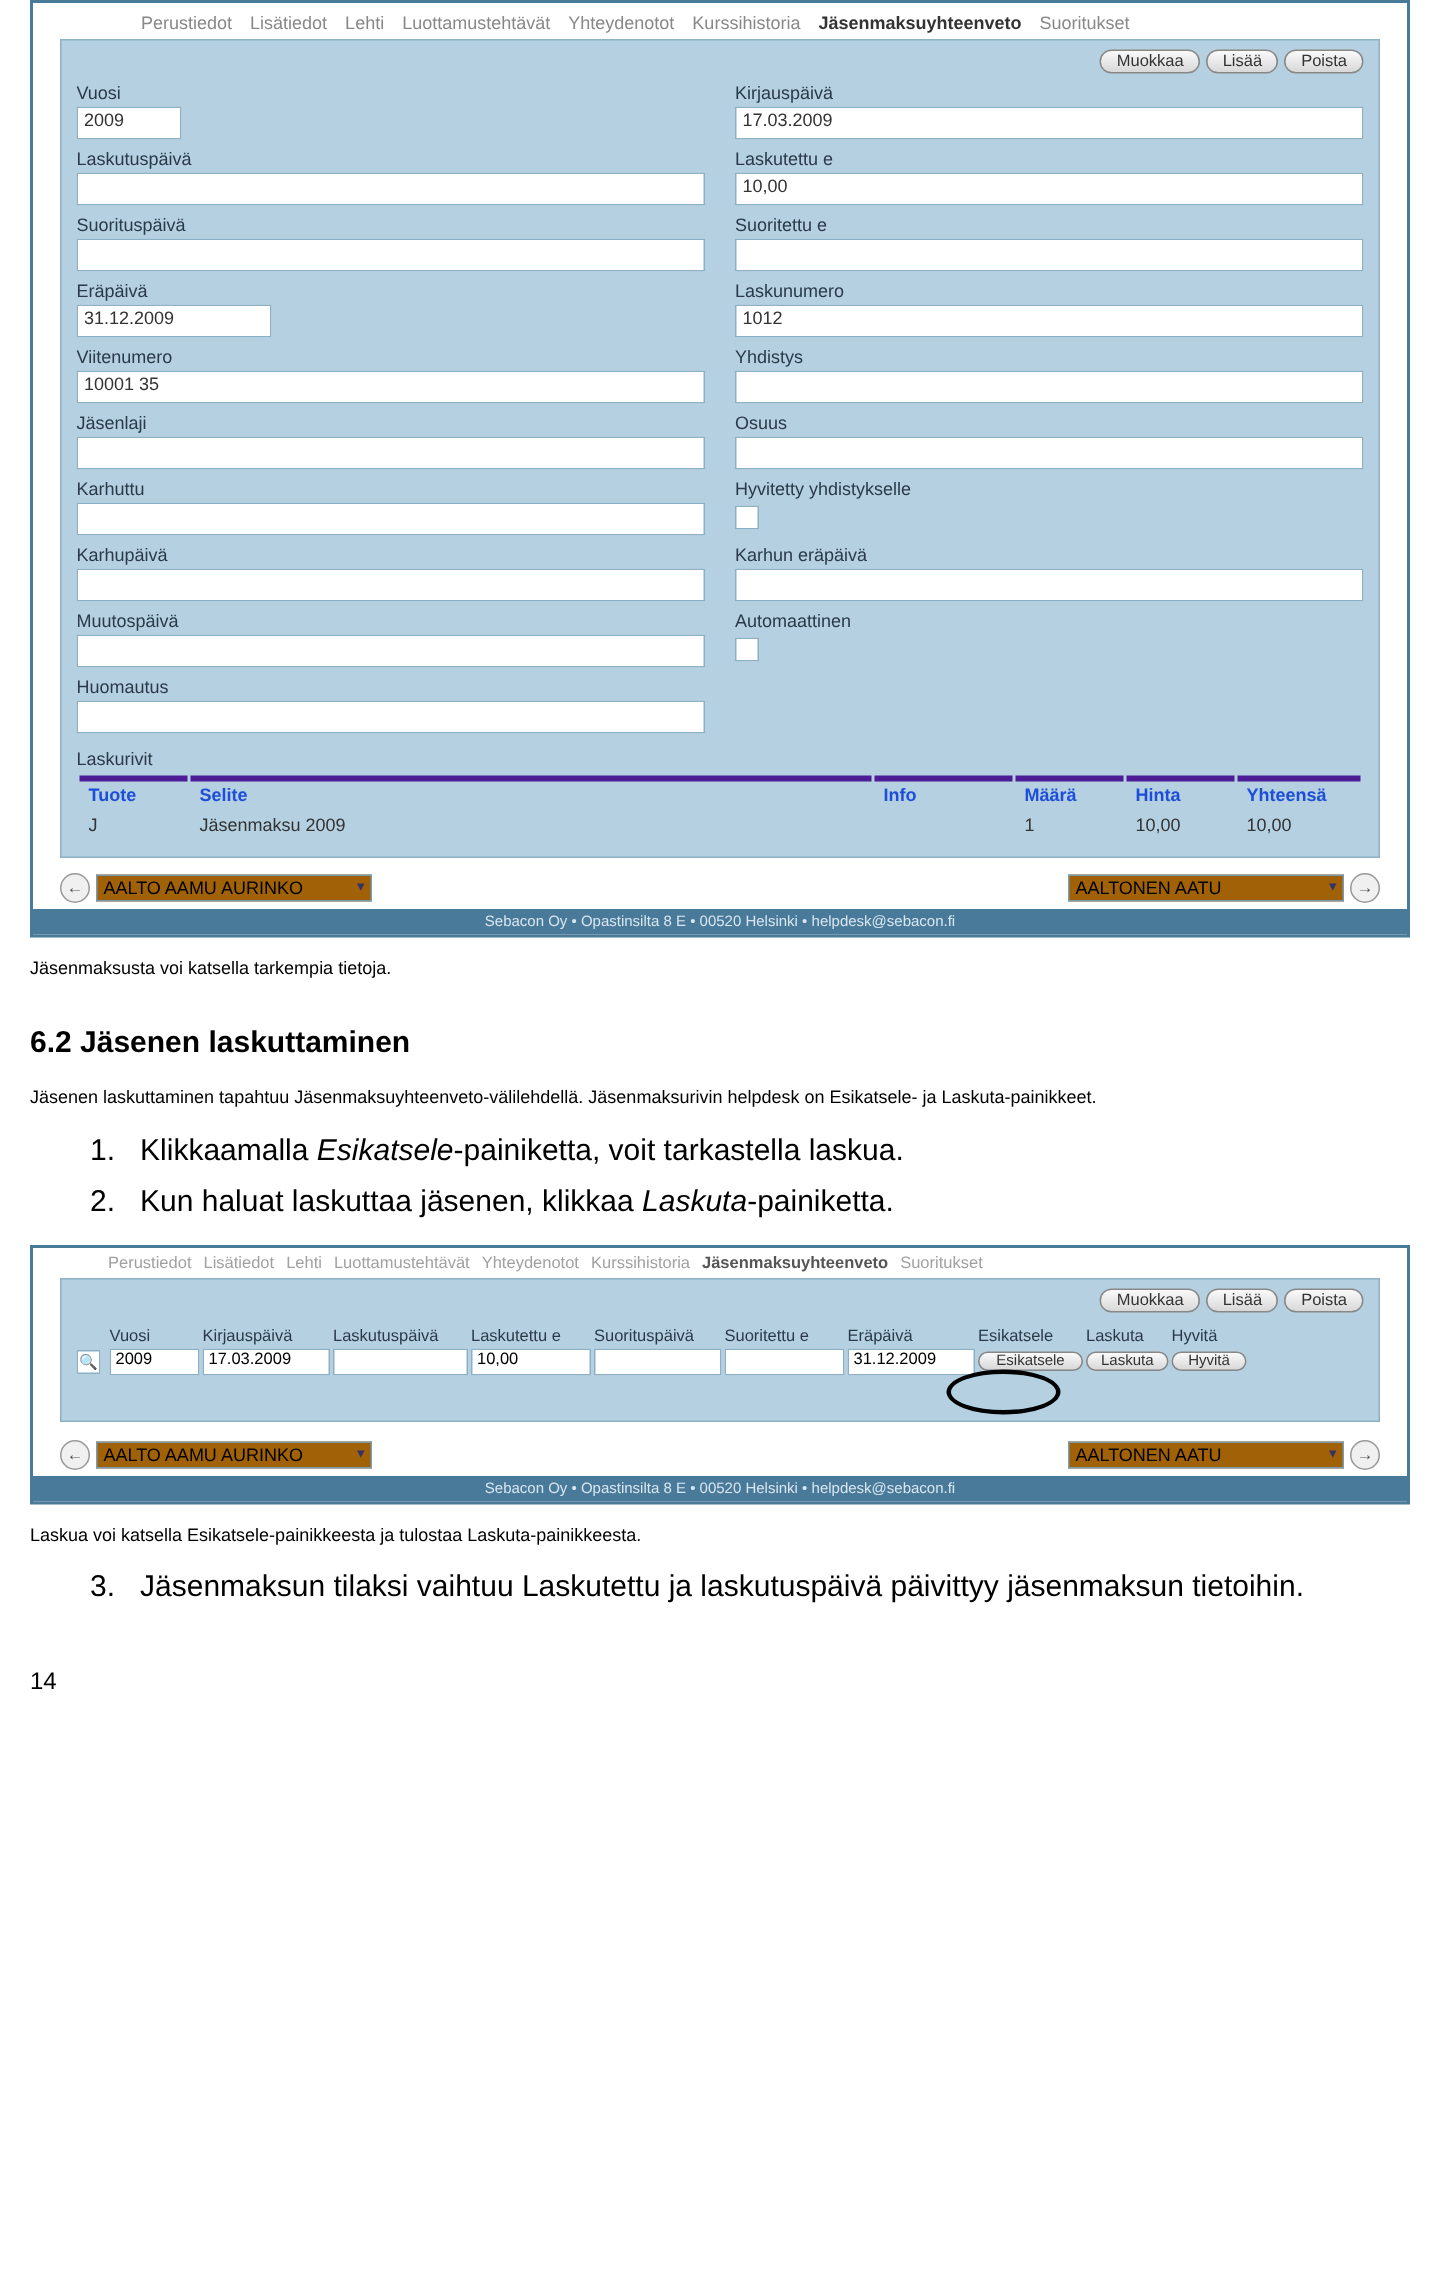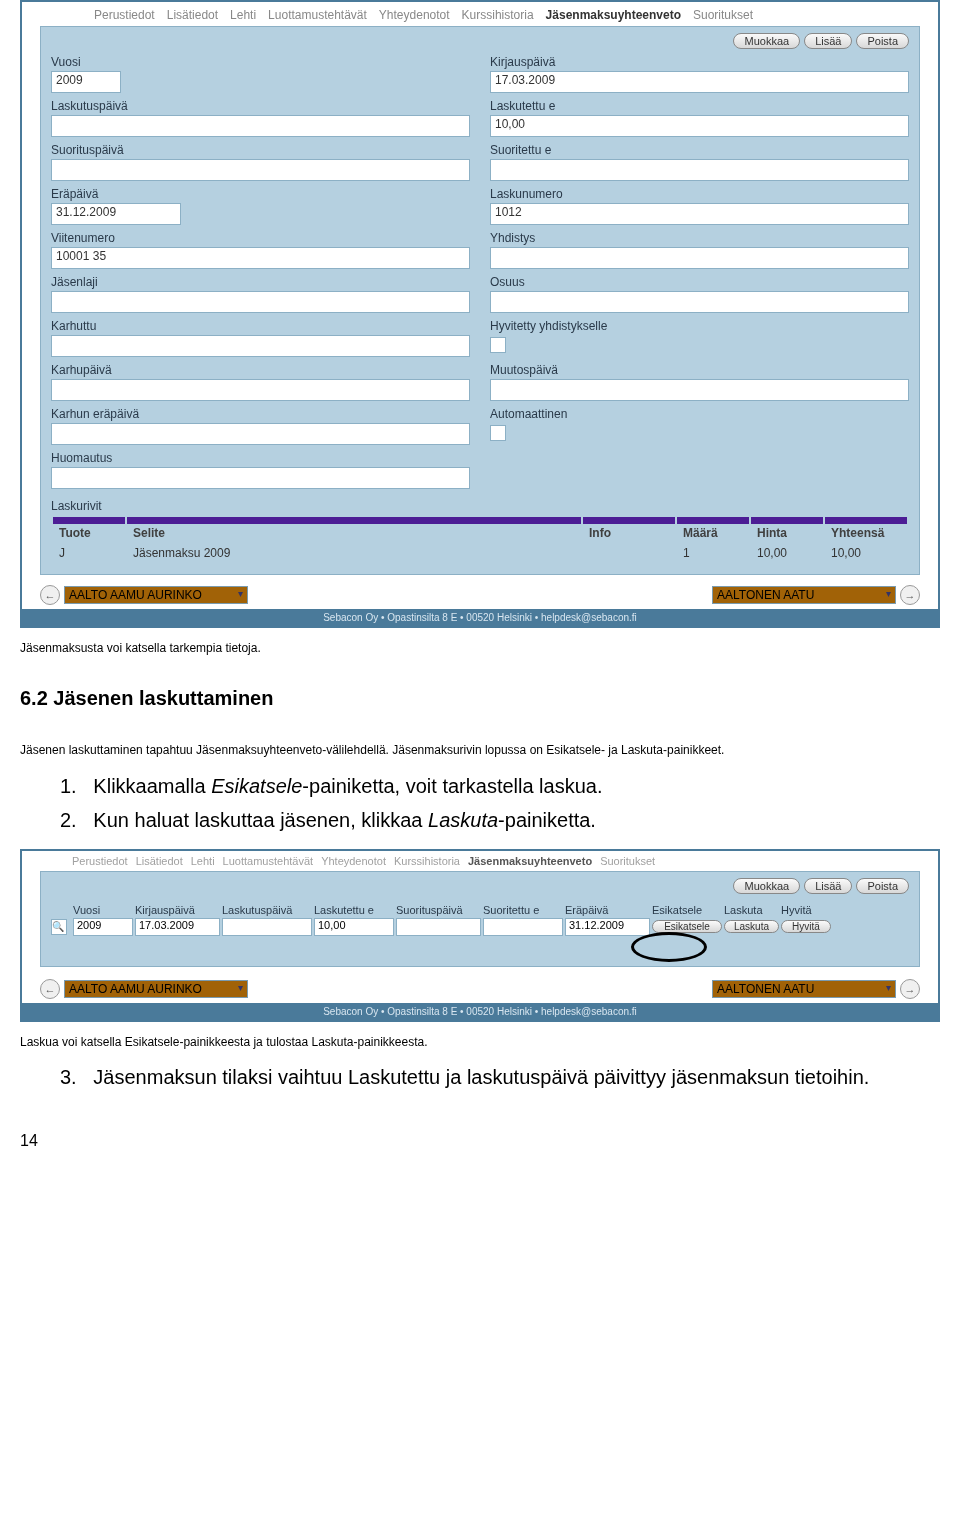--- a/index.html
+++ b/index.html
@@ -329,11 +329,11 @@
           </div>
 
       <div class="field">
+            <label>Karhun eräpäivä</label>
+            <div class="input"></div>
+          </div>
+      <div class="field">
             <label>Muutospäivä</label>
-            <div class="input"></div>
-          </div>
-      <div class="field">
-            <label>Karhun eräpäivä</label>
             <div class="input"></div>
           </div>
 

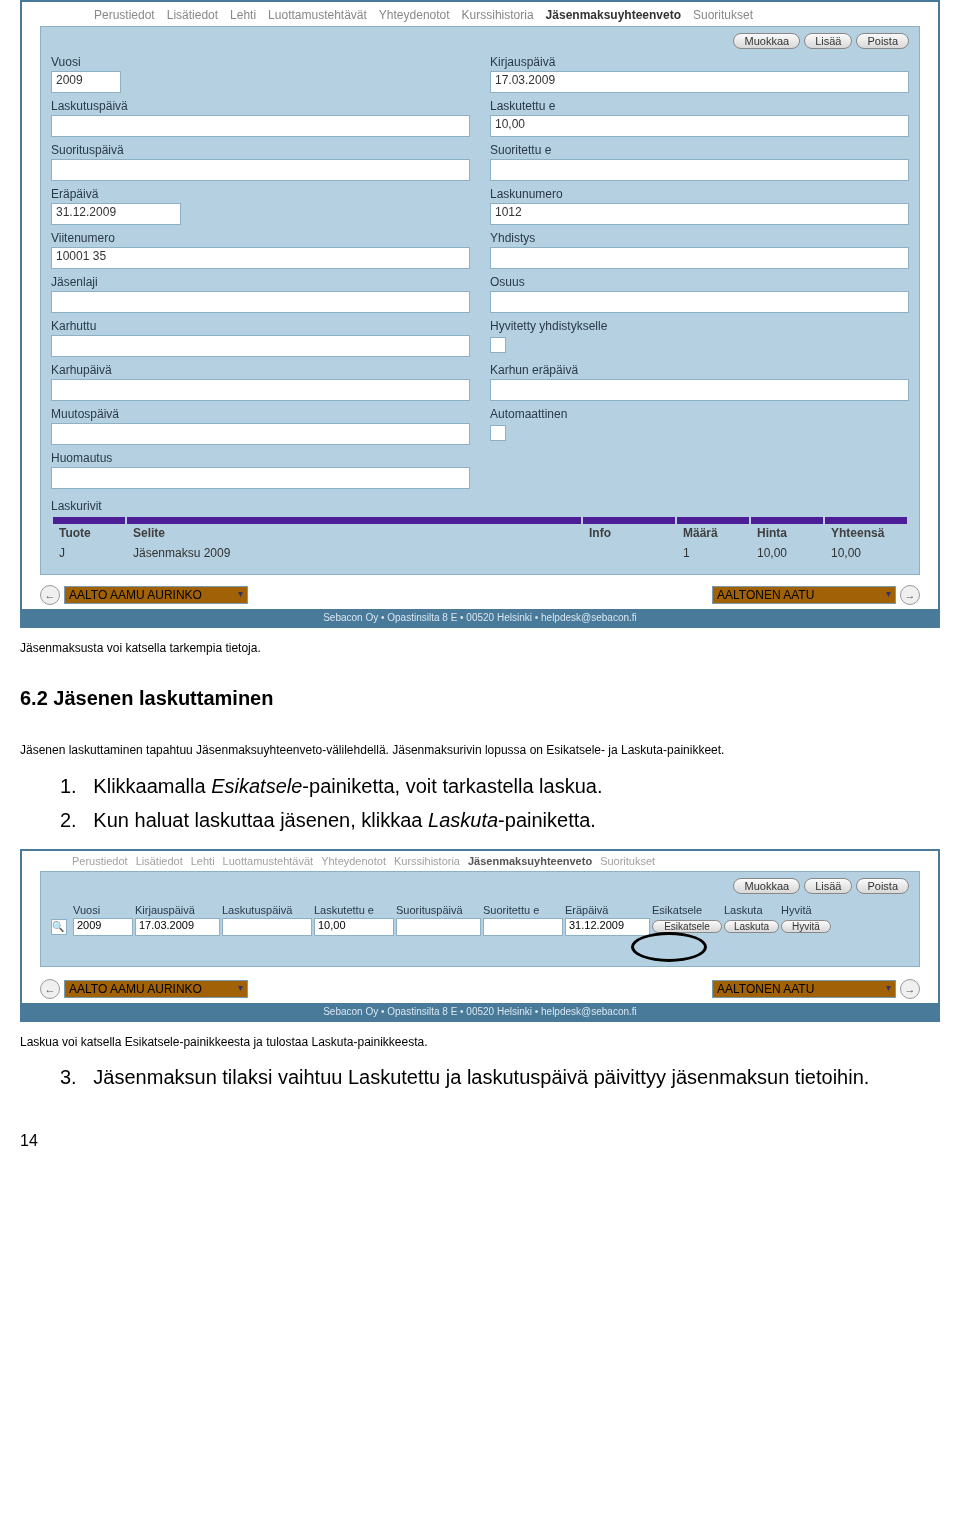--- a/index.html
+++ b/index.html
@@ -98,9 +98,9 @@
   .lines-table th {
     text-align: left;
     font-weight: bold;
-    color: #404040;
+    color: #1d4ed8;
     padding: 2px 6px;
-    border-top: 7px solid #4c1d95;
+    border-top: 4px solid #4c1d95;
   }
   .lines-table td {
     padding: 2px 6px;

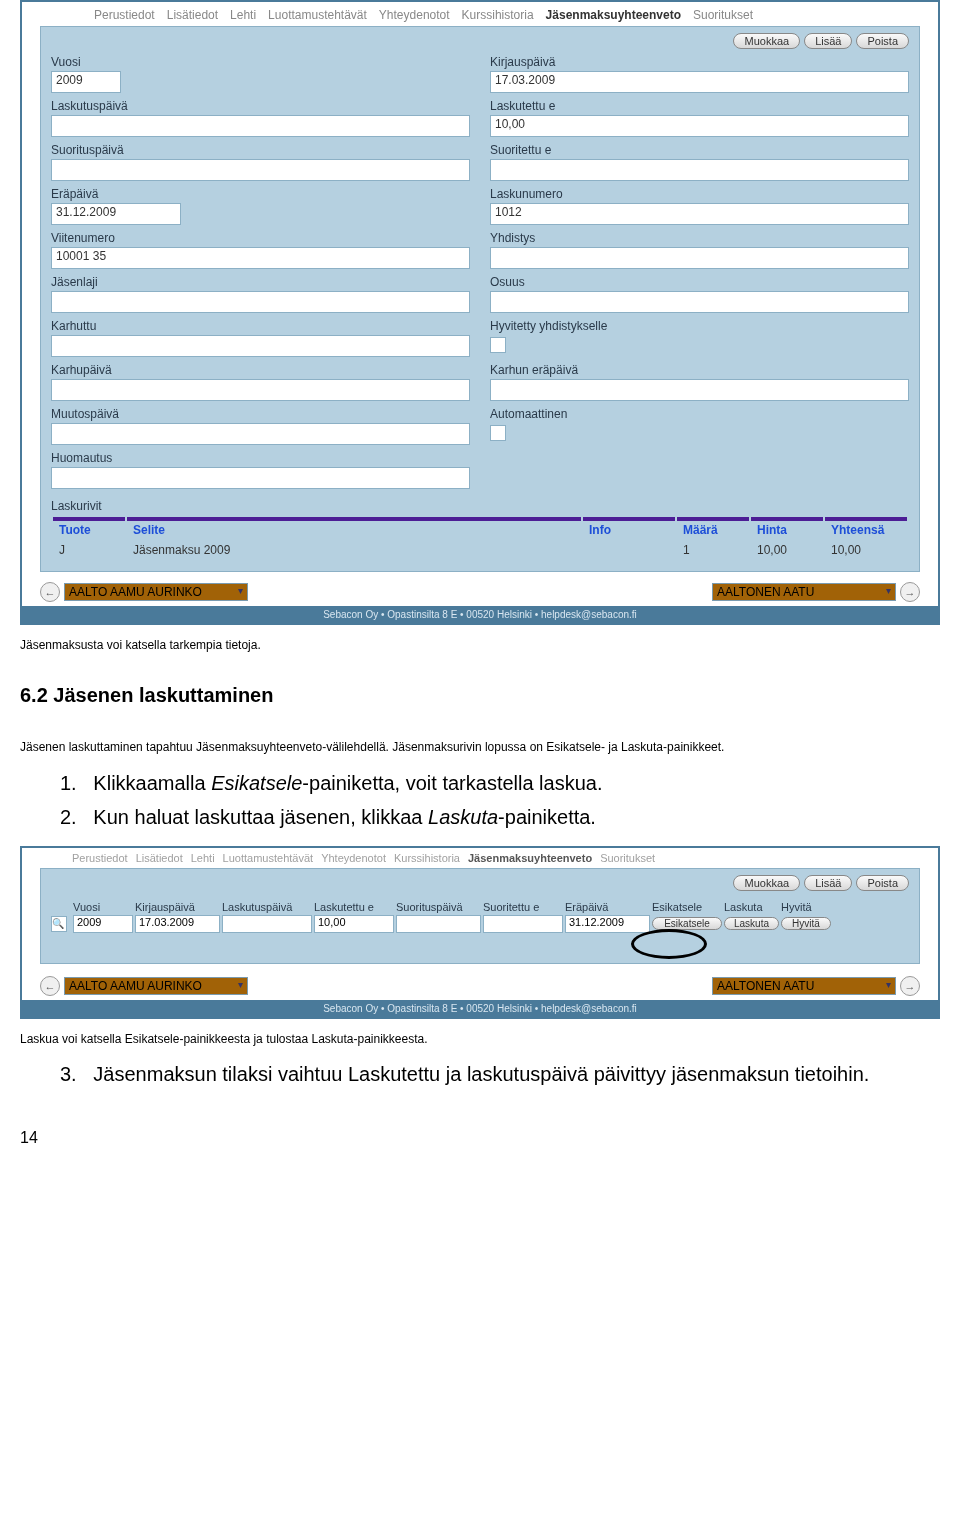--- a/index.html
+++ b/index.html
@@ -162,7 +162,7 @@
   h2.sec {
     font-size: 20px;
     font-weight: bold;
-    margin: 30px 0 32px 0;
+    margin: 30px 0 16px 0;
   }
   .indent-list {
     margin-left: 40px;

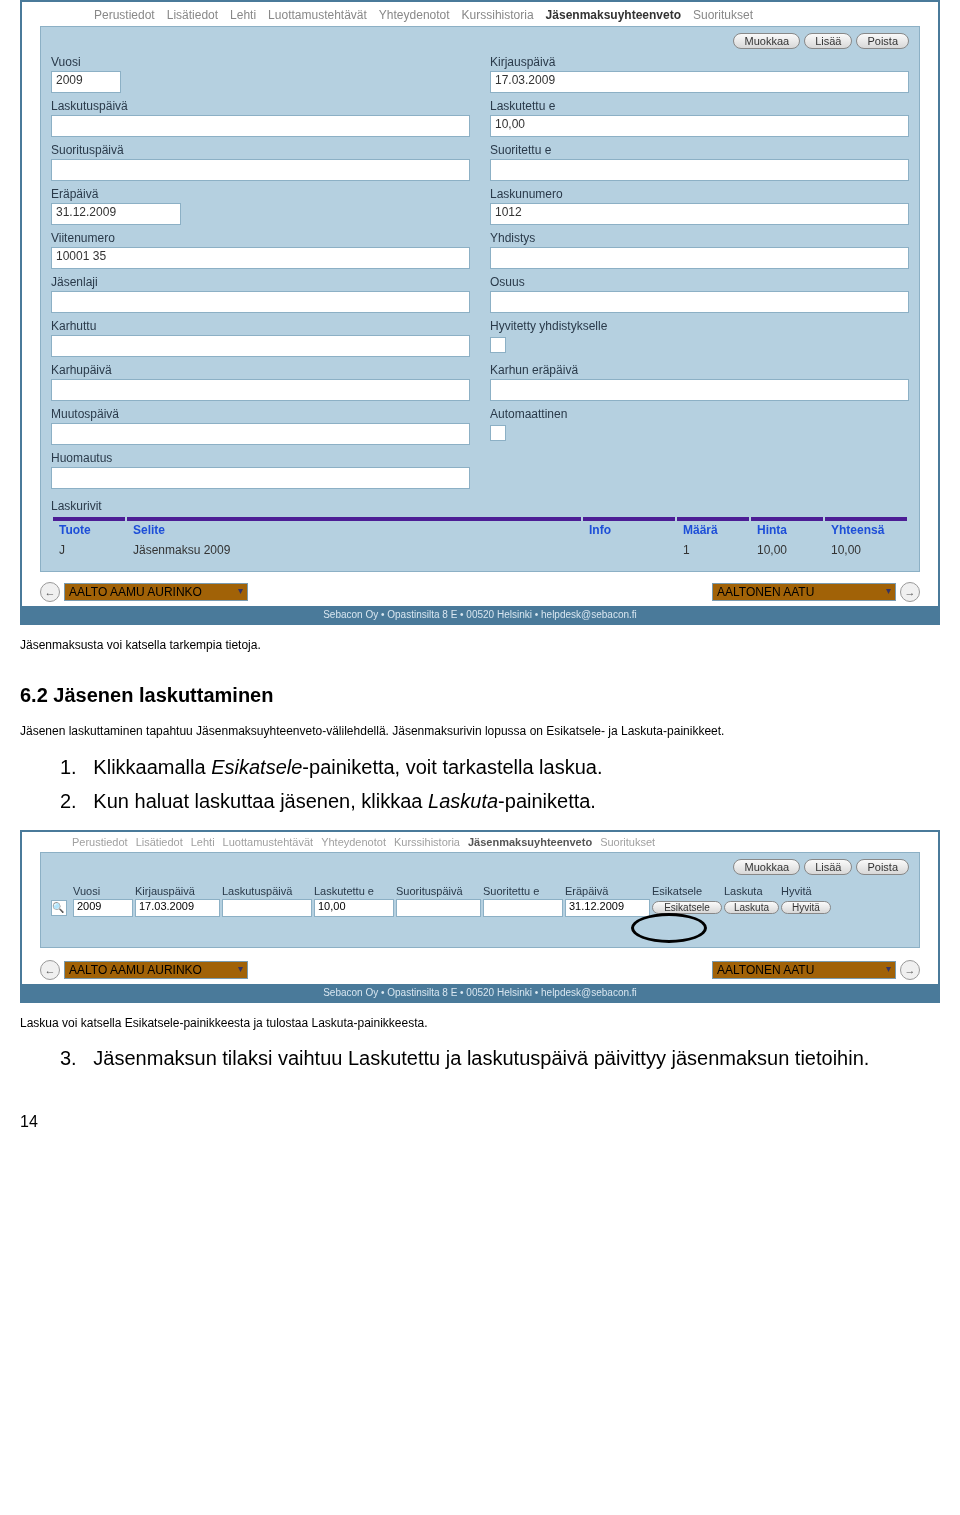--- a/index.html
+++ b/index.html
@@ -383,7 +383,7 @@
 
 <p class="body-text">Jäsenmaksusta voi katsella tarkempia tietoja.</p>
 <h2 class="sec">6.2   Jäsenen laskuttaminen</h2>
-<p class="body-text">Jäsenen laskuttaminen tapahtuu Jäsenmaksuyhteenveto-välilehdellä. Jäsenmaksurivin lopussa on Esikatsele- ja Laskuta-painikkeet.</p>
+<p class="body-text">Jäsenen laskuttaminen tapahtuu Jäsenmaksuyhteenveto-välilehdellä. Jäsenmaksurivin helpdesk on Esikatsele- ja Laskuta-painikkeet.</p>
 
 <div class="indent-list">
   <div class="num-item">1.&nbsp;&nbsp;&nbsp;<span>Klikkaamalla </span><em>Esikatsele</em><span>-painiketta, voit tarkastella laskua.</span></div>

